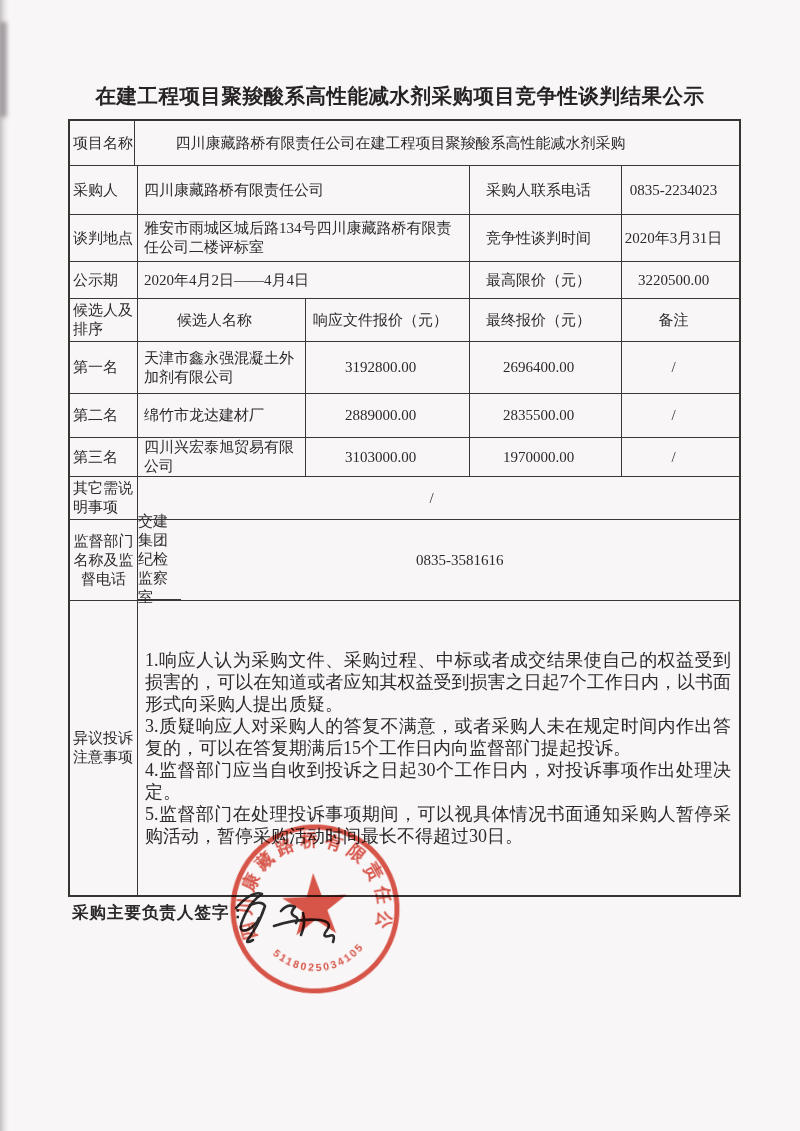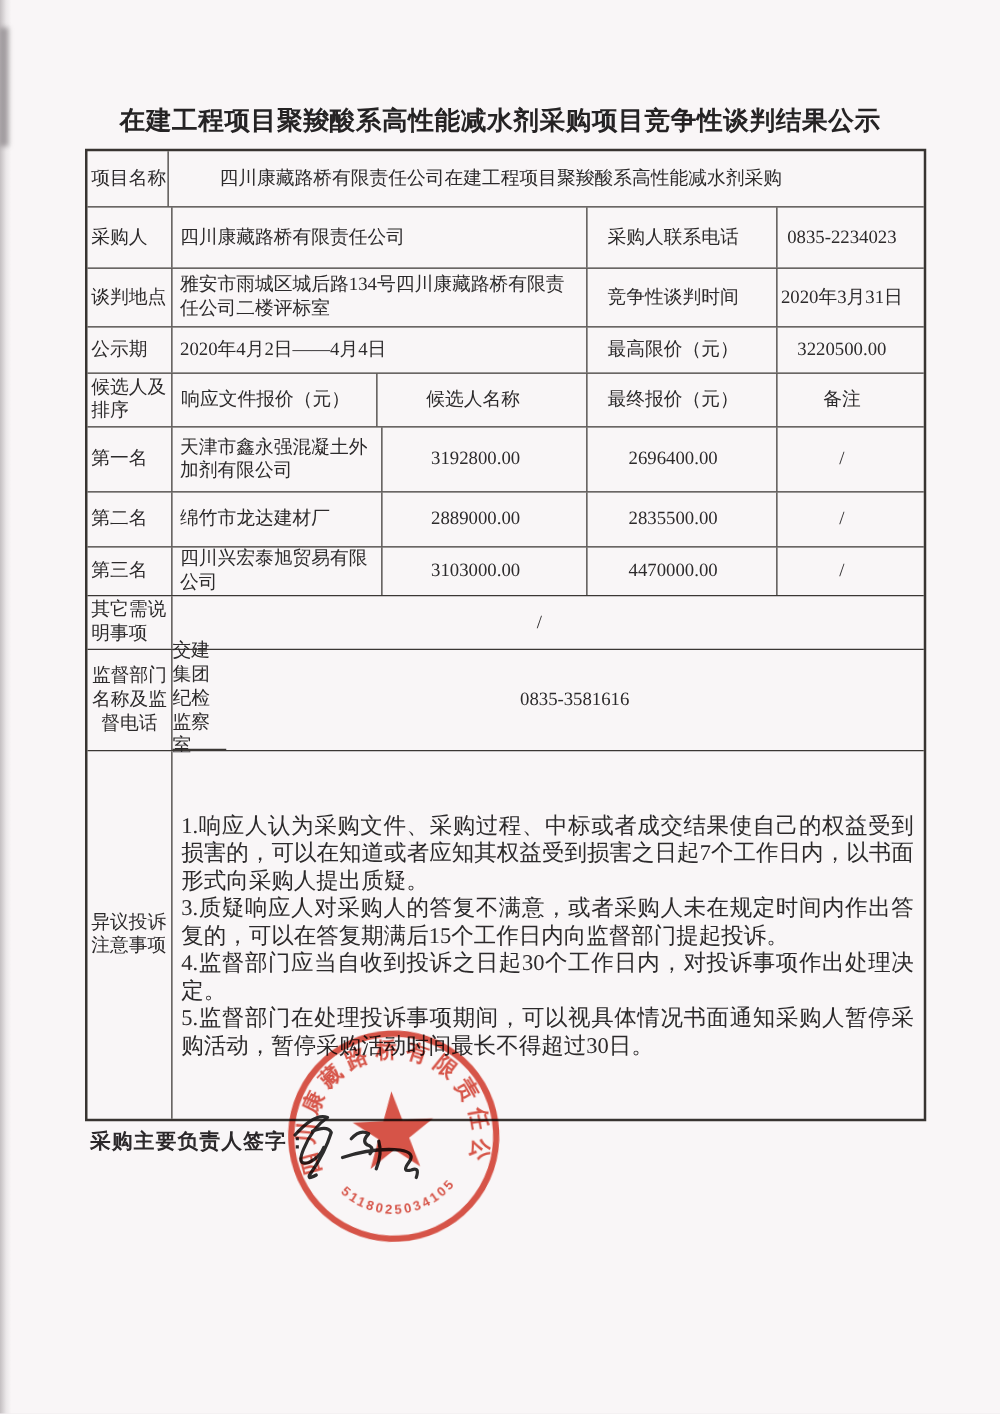--- a/index.html
+++ b/index.html
@@ -130,8 +130,8 @@
 
     <div class="trow h42">
       <div class="cell cA">候选人及排序</div>
+      <div class="cell cB ctr">候选人名称</div>
       <div class="cell cC ctr">响应文件报价（元）</div>
-      <div class="cell cB ctr">候选人名称</div>
       <div class="cell cD ctr">最终报价（元）</div>
       <div class="cell cE ctr lastc">备注</div>
     </div>

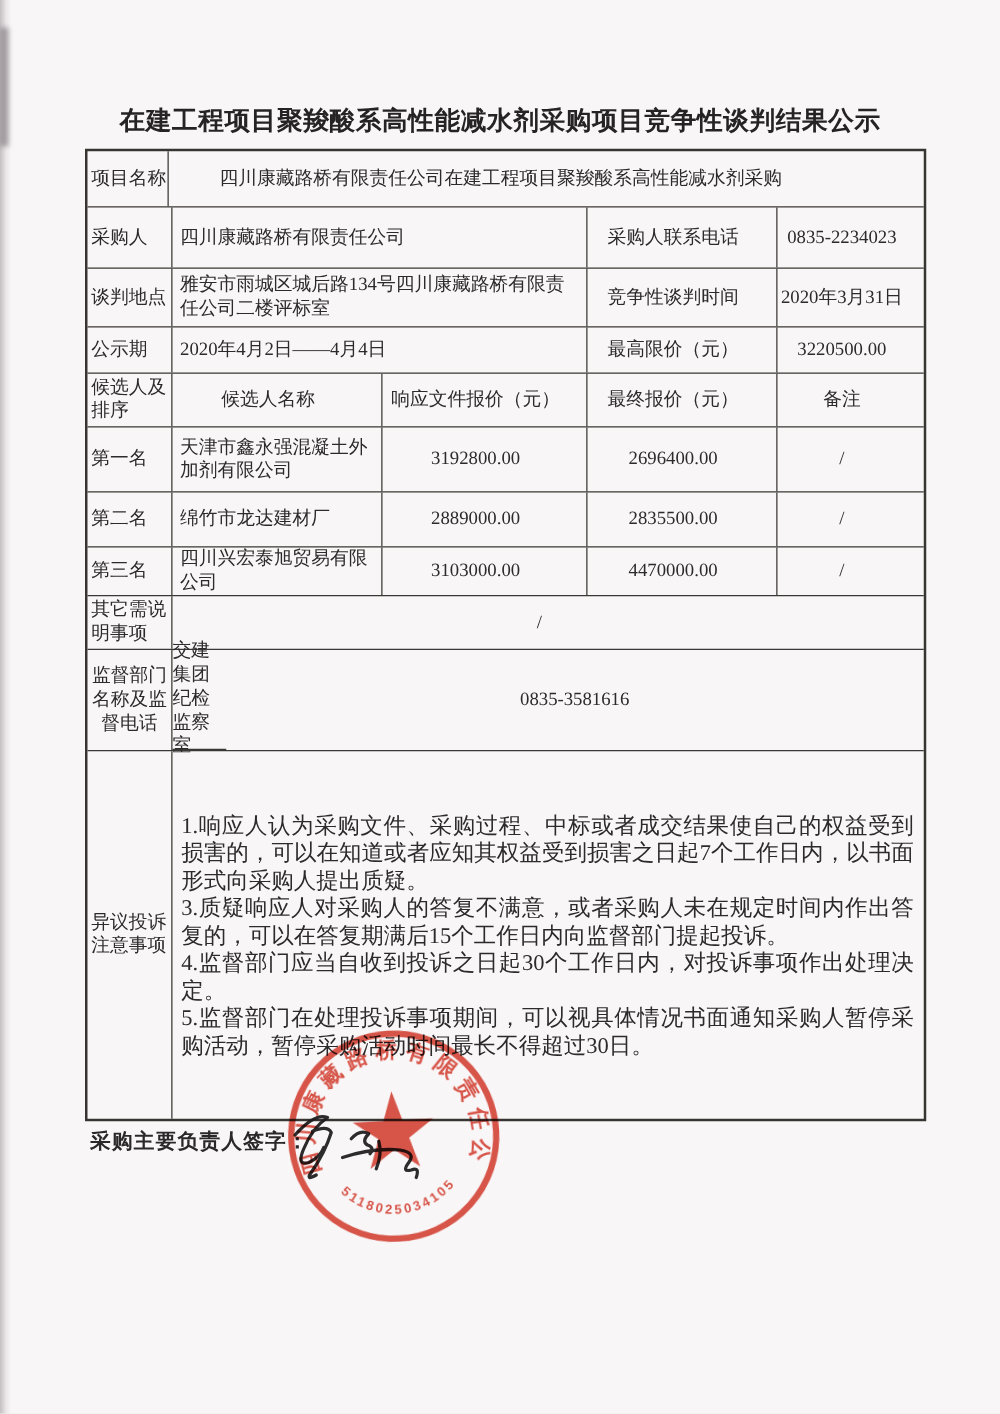--- a/index.html
+++ b/index.html
@@ -154,7 +154,7 @@
       <div class="cell cA">第三名</div>
       <div class="cell cB valL">四川兴宏泰旭贸易有限公司</div>
       <div class="cell cC ctr">3103000.00</div>
-      <div class="cell cD ctr">4470000.00</div>
+      <div class="cell cD ctr">1970000.00</div>
       <div class="cell cE ctr lastc">/</div>
     </div>
 

